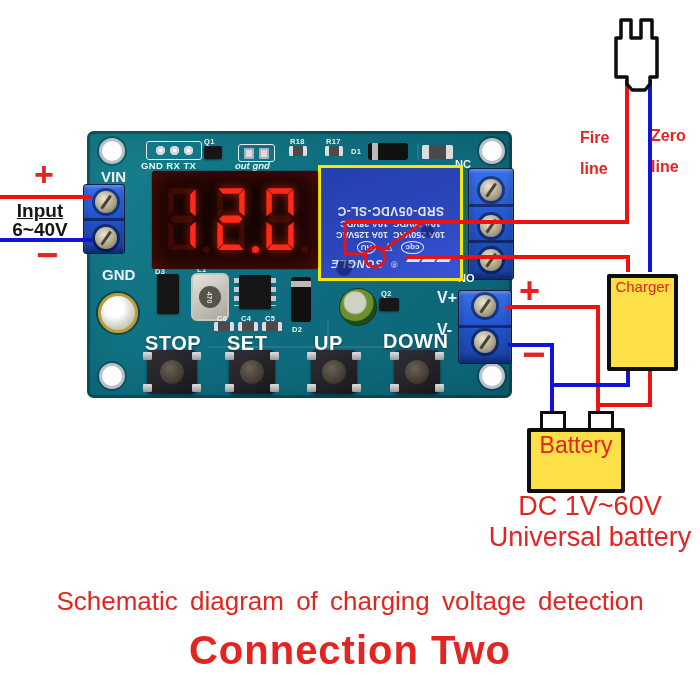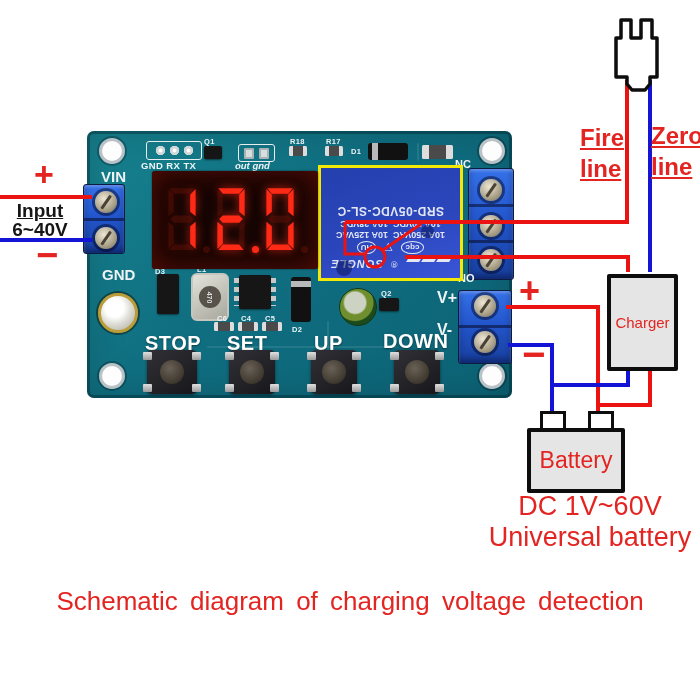--- a/index.html
+++ b/index.html
@@ -87,7 +87,7 @@
 
   .redtext{color:var(--text-red);}
   .lbl{position:absolute;z-index:45;white-space:nowrap;}
-  .fire,.zero{font-size:24px;font-weight:600;line-height:31px;text-decoration:underline;}
+  .fire,.zero{font-size:16px;font-weight:600;line-height:31px;}
   .sign{font-weight:bold;z-index:45;}
   .inputlbl{color:#161616;font-weight:bold;font-size:19px;line-height:19px;text-align:center;}
 

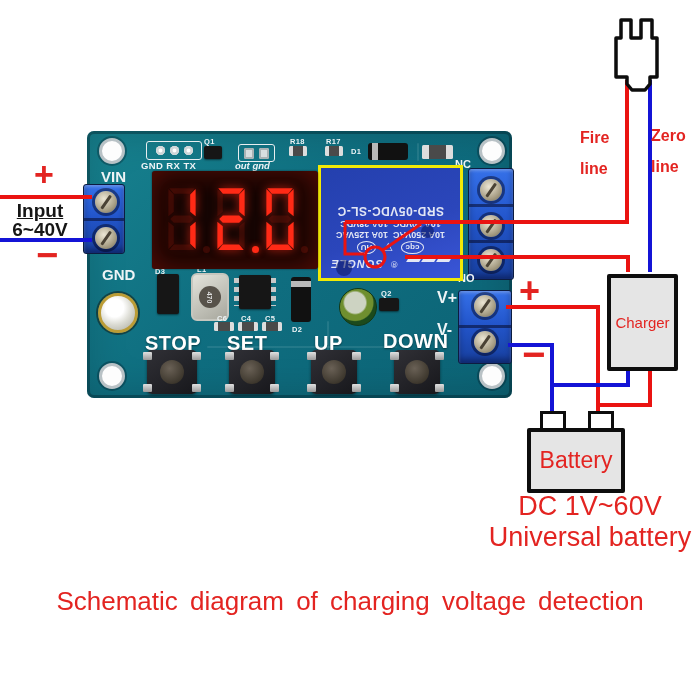--- a/index.html
+++ b/index.html
@@ -91,8 +91,8 @@
   .sign{font-weight:bold;z-index:45;}
   .inputlbl{color:#161616;font-weight:bold;font-size:19px;line-height:19px;text-align:center;}
 
-  .boxnode{position:absolute;background:#e5e5e5;border:4px solid #0d0d0d;z-index:50;
-           display:flex;align-items:center;justify-content:center;border-radius:2px;}
+  .boxnode{position:absolute;background:#fde047;border:4px solid #0d0d0d;z-index:50;
+           display:flex;align-items:flex-start;justify-content:center;border-radius:2px;}
   .post{position:absolute;width:20px;height:17px;background:#fff;border:3px solid #0d0d0d;z-index:45;}
 
   .spec{position:absolute;left:468px;top:491px;width:244px;text-align:center;

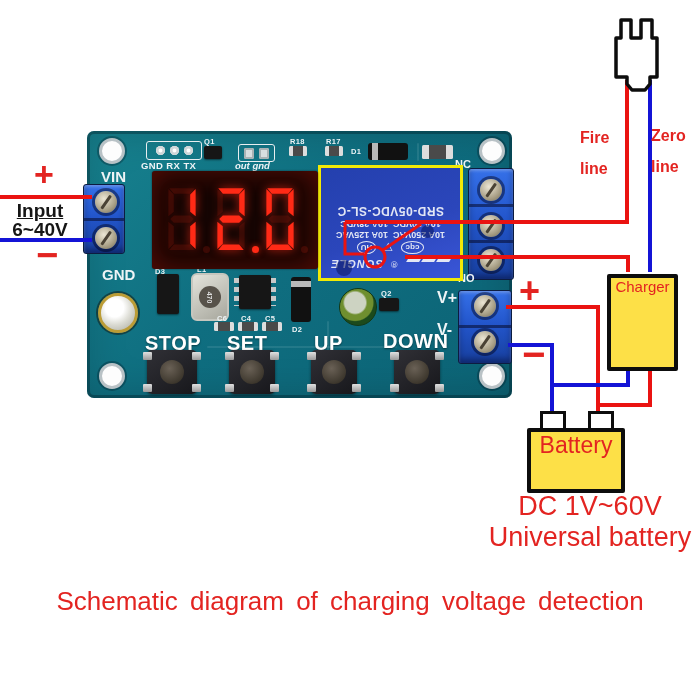--- a/index.html
+++ b/index.html
@@ -366,6 +366,7 @@
   </div>
 
   <div class="caption redtext">Schematic diagram of charging voltage detection</div>
+  <div class="title redtext">Connection Two</div>
 </div>
 
 </body></html>

